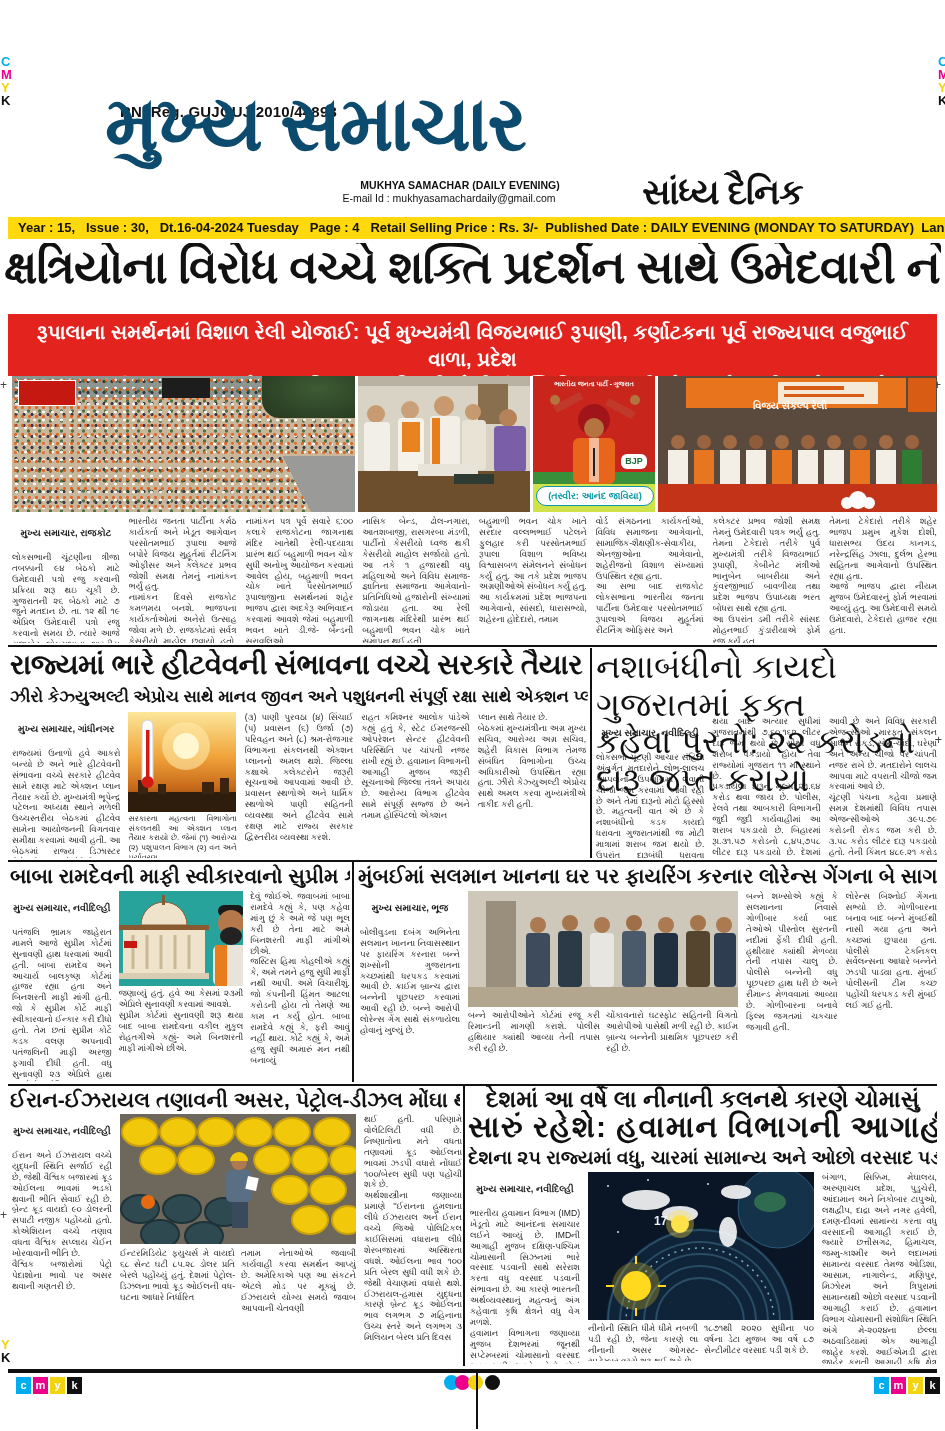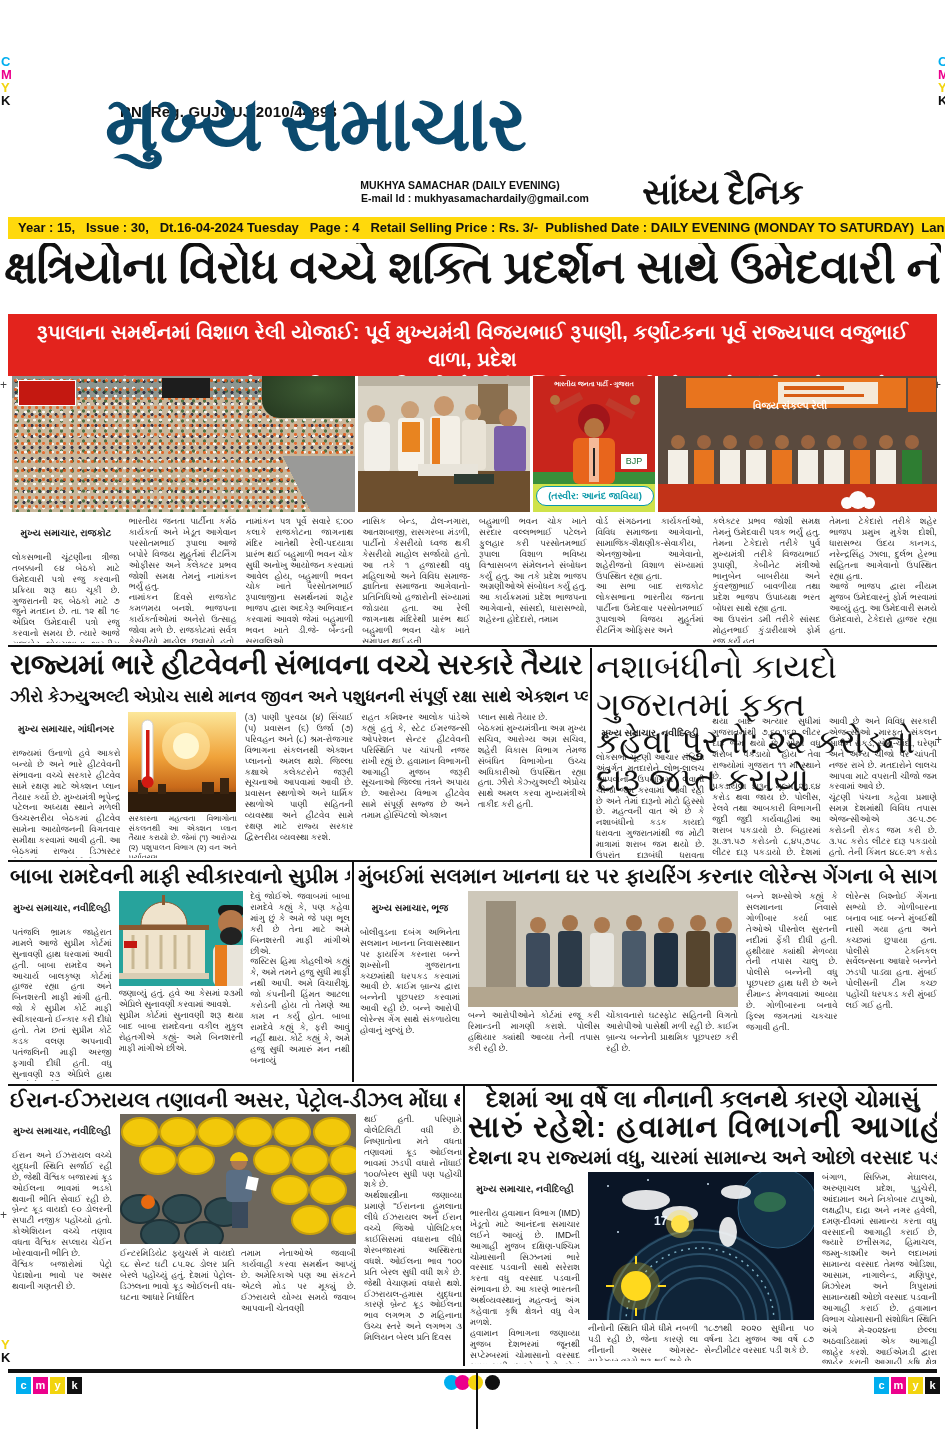--- a/index.html
+++ b/index.html
@@ -90,7 +90,7 @@
   <div class="abs rni" style="left:120px;top:60px;width:320px;">RNI Reg. GUJGUJ/2010/44893</div>
   <div class="abs masthead" style="left:105px;top:86px;width:720px;">મુખ્ય સમાચાર</div>
   <div class="abs mast-sub1" style="left:325px;top:179px;width:270px;">MUKHYA SAMACHAR (DAILY EVENING)</div>
-  <div class="abs mast-sub2" style="left:340px;top:192px;width:270px;font-weight:bold;">E-mail Id : mukhyasamachardaily@gmail.com</div>
+  <div class="abs mast-sub2" style="left:314px;top:192px;width:270px;">E-mail Id : mukhyasamachardaily@gmail.com</div>
   <div class="abs sandhya" style="left:615px;top:172px;width:215px;">સાંધ્ય દૈનિક</div>
 
   <div class="abs infobar" style="left:8px;top:217px;width:929px;">Year : 15,   Issue : 30,   Dt.16-04-2024 Tuesday   Page : 4   Retail Selling Price : Rs. 3/-  Published Date : DAILY EVENING (MONDAY TO SATURDAY)  Language : GUJARATI</div>

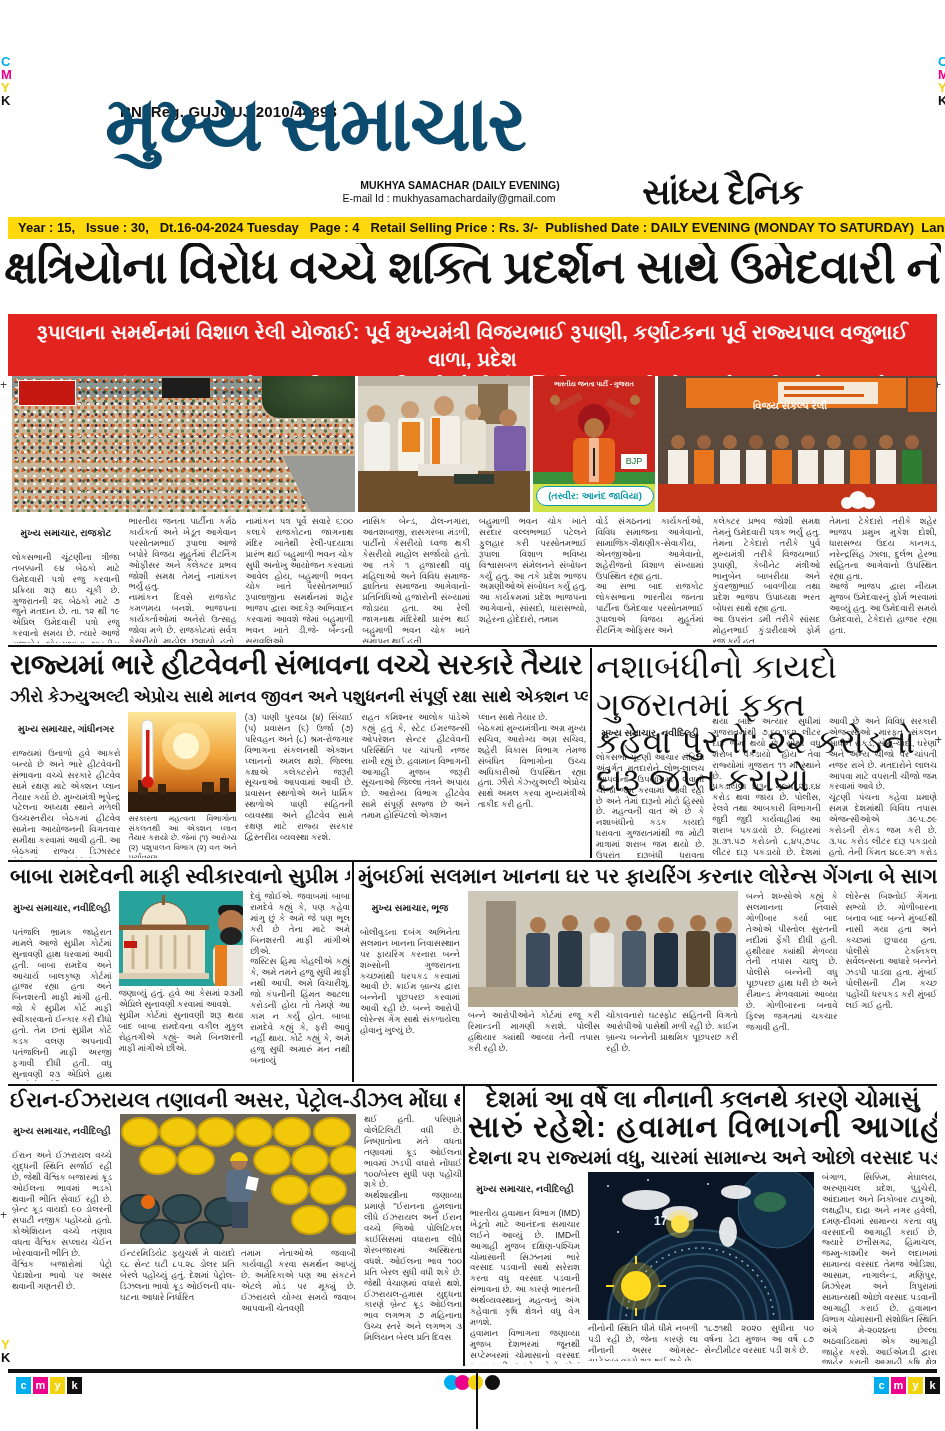--- a/index.html
+++ b/index.html
@@ -56,8 +56,8 @@
   .cap-pill{background:#fff;border:1.5px solid #0a98a8;border-radius:10px;color:#0a98a8;
             font-weight:bold;font-size:9.5px;line-height:17px;text-align:center;white-space:nowrap;overflow:hidden;}
   .photo-label{position:absolute;color:#fff;font-size:6.5px;font-weight:bold;text-align:center;white-space:nowrap;overflow:hidden;}
-  .bjp-tag{position:absolute;background:#fff;color:#1a6e34;font-weight:400;font-size:9px;line-height:15px;
-           text-align:center;border-radius:0;}
+  .bjp-tag{position:absolute;background:#fff;color:#1a6e34;font-weight:700;font-size:9px;line-height:15px;
+           text-align:center;border-radius:6px;}
   .globe-num{position:absolute;color:#eaf4ff;font-size:12px;font-weight:bold;}
   svg{display:block;}
 </style>

